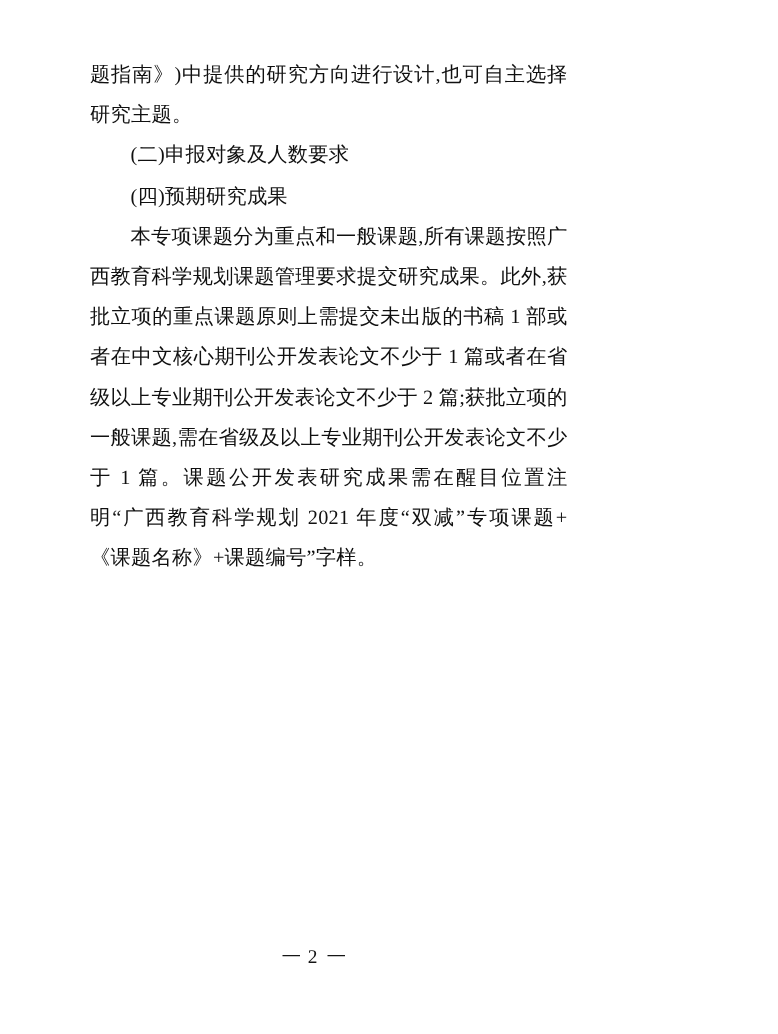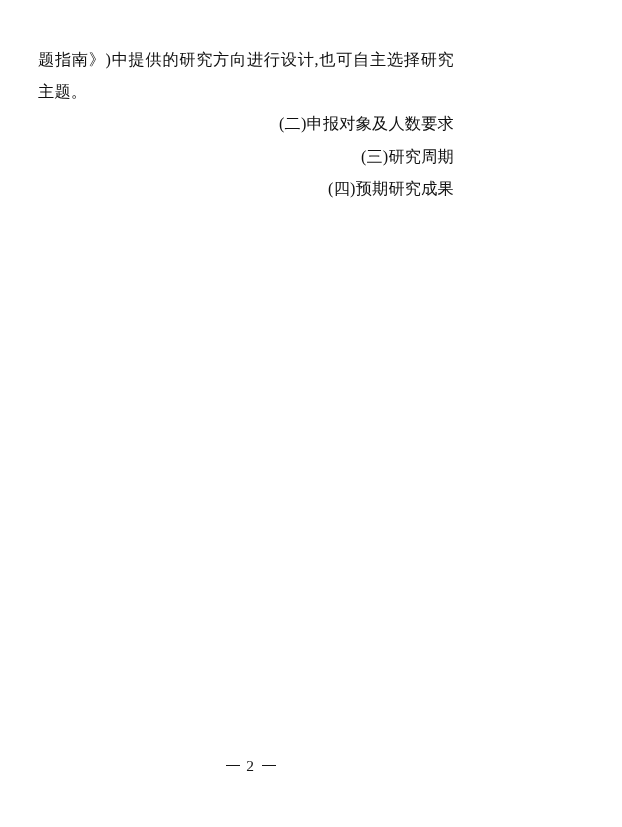--- a/index.html
+++ b/index.html
@@ -19,7 +19,7 @@
     width: 502px;
     height: 827px;
     box-sizing: border-box;
-    padding: 44px 48px 0 38px;
+    padding: 44px 48px 0 72px;
     background: #ffffff;
   }
   .doc-body {

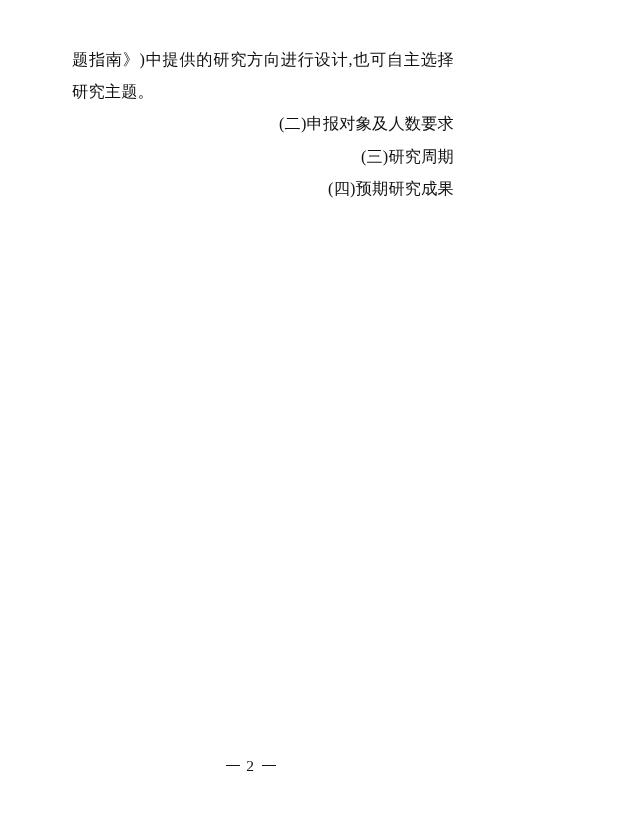--- a/index.html
+++ b/index.html
@@ -44,7 +44,7 @@
   p.heading {
     margin: 0;
     text-indent: 2em;
-    text-align: right;
+    text-align: left;
   }
   .footer {
     position: absolute;

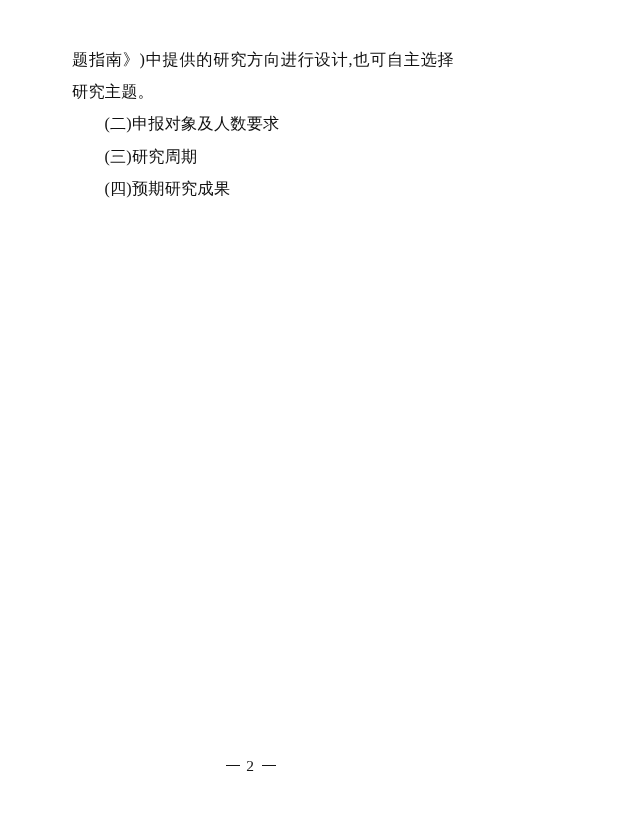--- a/index.html
+++ b/index.html
@@ -80,7 +80,6 @@
 
     <p class="heading">(二)申报对象及人数要求</p>
 
-    <p class="heading">(三)研究周期</p>
 
     <p class="heading">(四)预期研究成果</p>
 

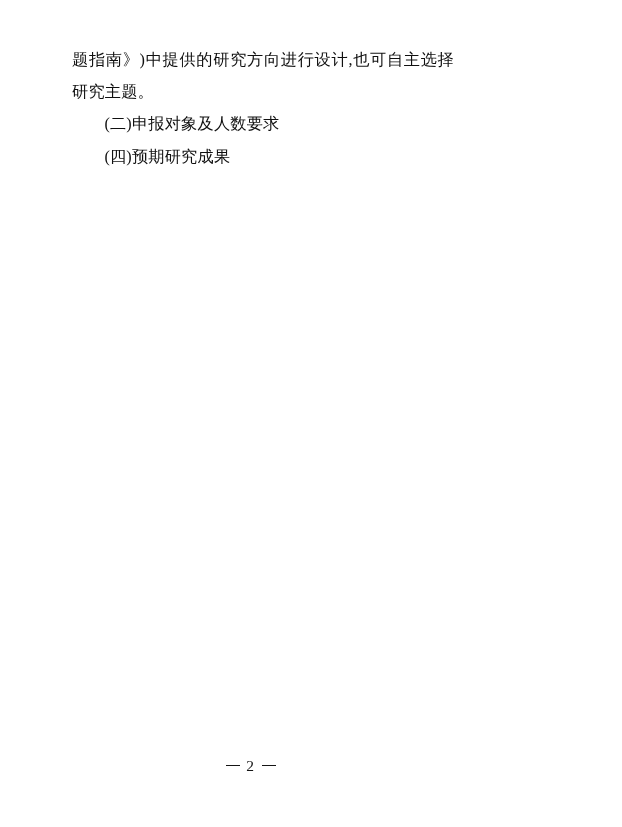--- a/index.html
+++ b/index.html
@@ -82,6 +82,7 @@
 
 
     <p class="heading">(四)预期研究成果</p>
+    <p class="para">本专项课题分为重点和一般课题,所有课题按照广西教育科学规划课题管理要求提交研究成果。此外,获批立项的重点课题原则上需提交未出版的书稿 1 部或者在中文核心期刊公开发表论文不少于 1 篇或者在省级以上专业期刊公开发表论文不少于 2 篇;获批立项的一般课题,需在省级及以上专业期刊公开发表论文不少于 1 篇。课题公开发表研究成果需在醒目位置注明“广西教育科学规划 2021 年度“双减”专项课题+《课题名称》+课题编号”字样。</p>
 
   </div>
 

